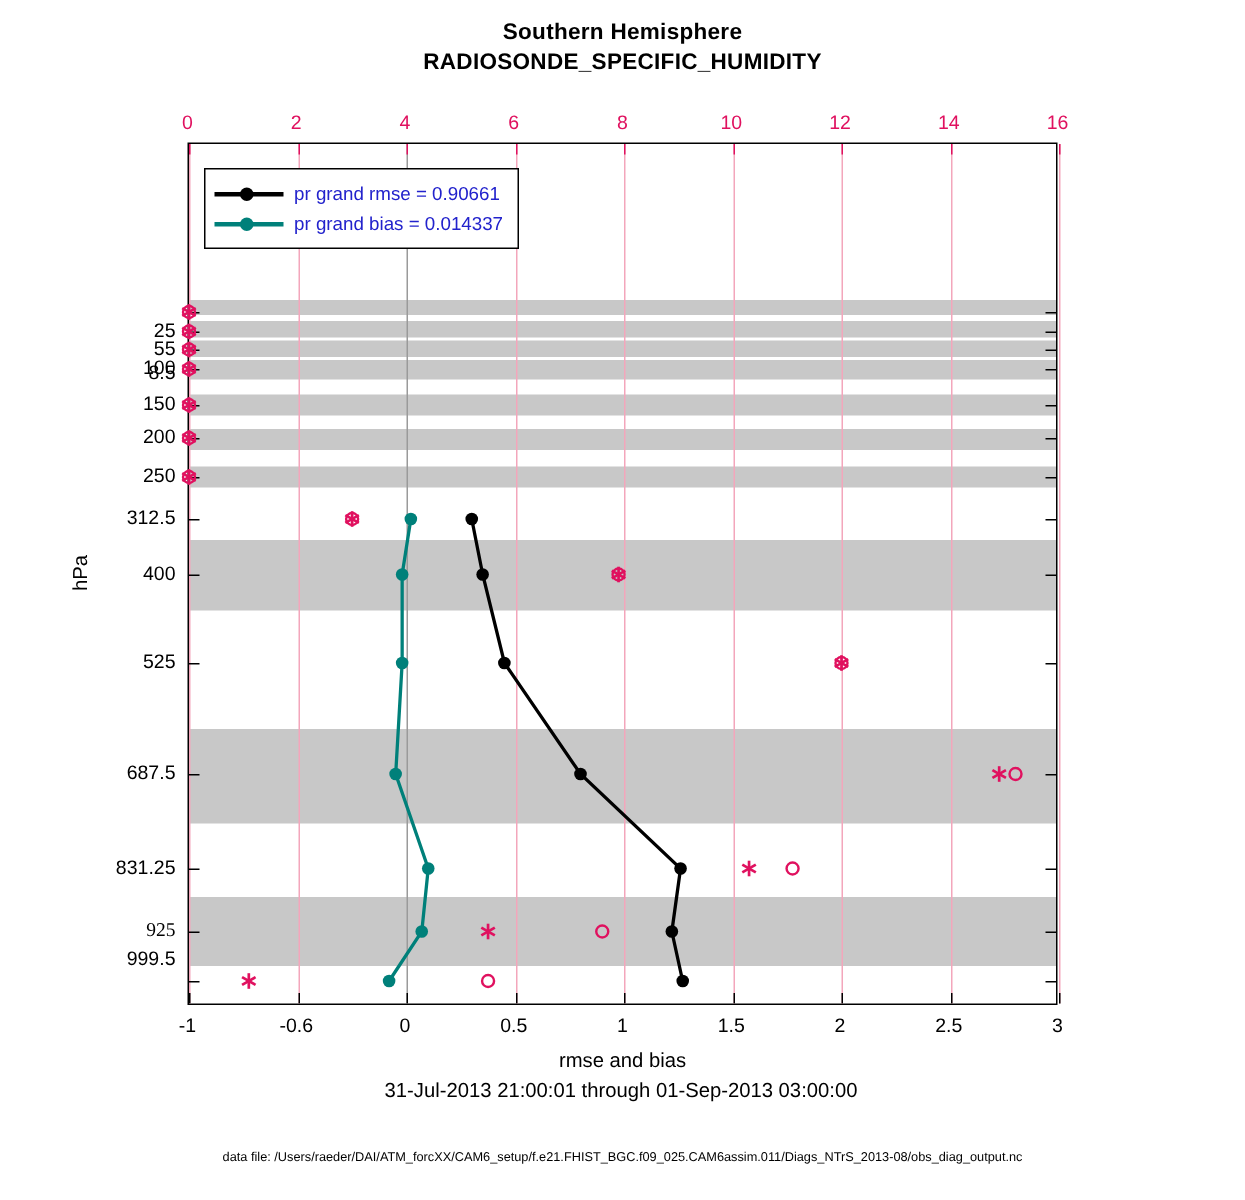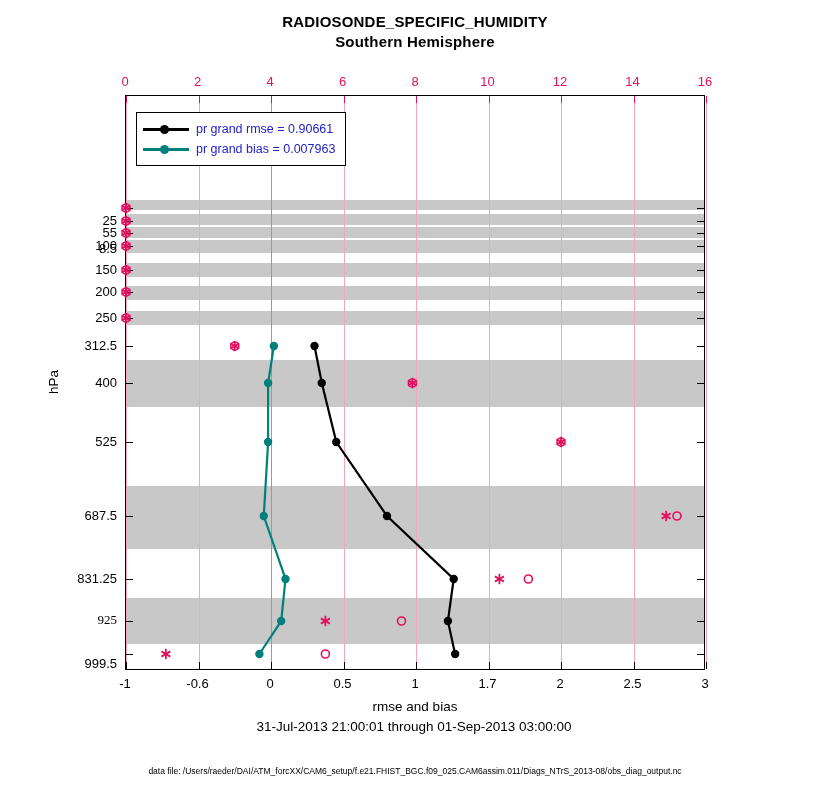--- a/index.html
+++ b/index.html
@@ -204,8 +204,8 @@
 <div id="stage">
 
   <div class="title-block">
+    <div class="title-line">Southern Hemisphere</div>
     <div class="title-line">RADIOSONDE_SPECIFIC_HUMIDITY</div>
-    <div class="title-line">Southern Hemisphere</div>
   </div>
 
 

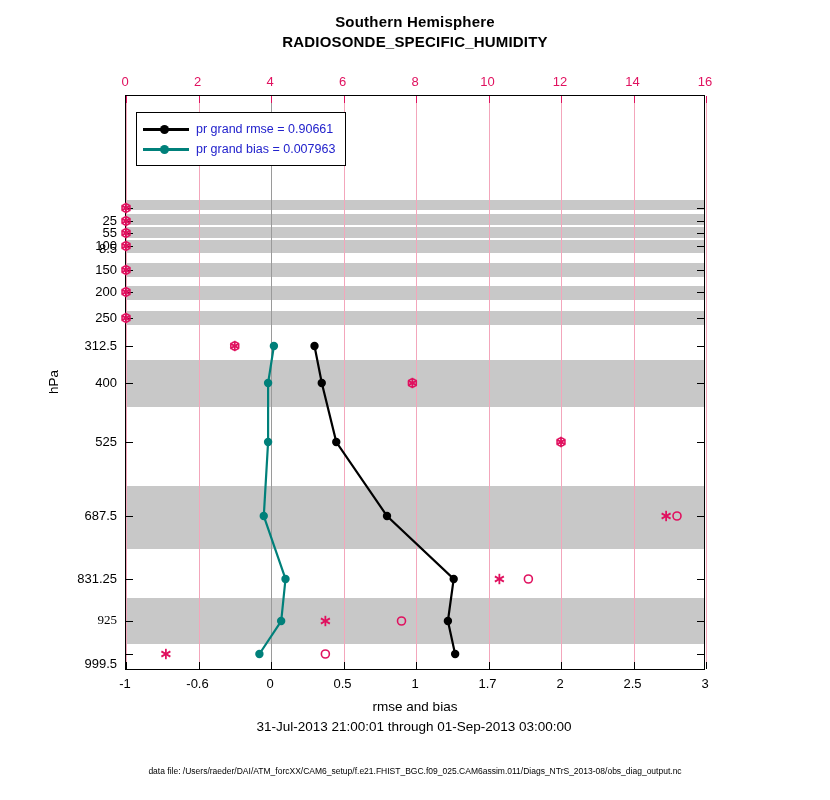--- a/index.html
+++ b/index.html
@@ -398,7 +398,7 @@
           <span class="lline" style="background:#00807a;"></span>
           <span class="ldot" style="background:#00807a;"></span>
         </span>
-        <span class="legend-text">pr grand bias = 0.007963</span>
+        <span class="legend-text">pr grand bias = 0.014337</span>
       </div>
     </div>
   </div>

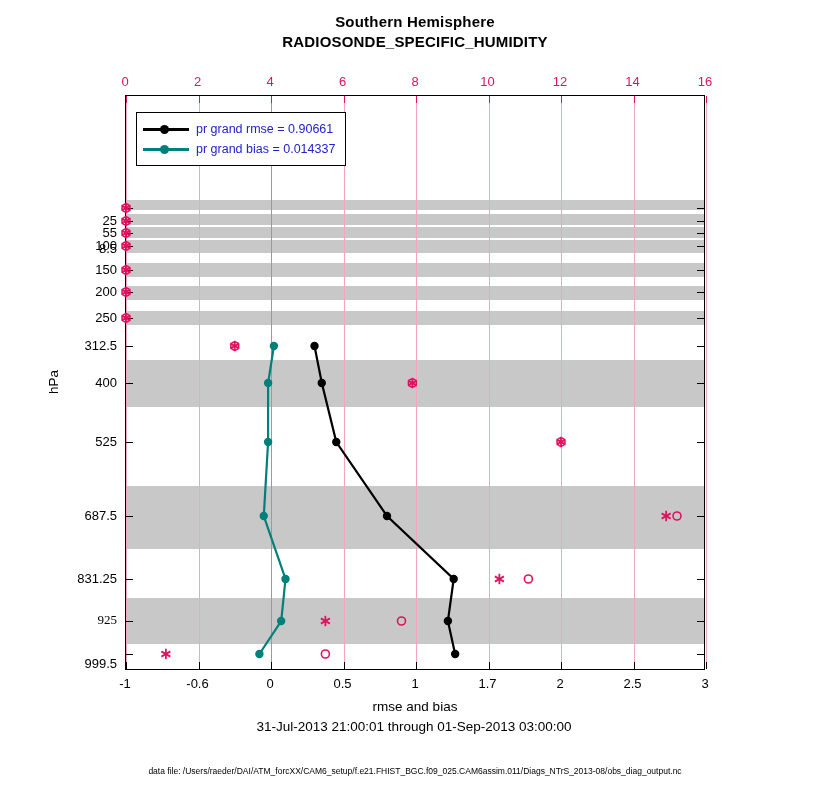--- a/index.html
+++ b/index.html
@@ -439,7 +439,7 @@
       <div class="tick-label-left" style="top: 515px;">687.5</div>
       <div class="tick-label-left" style="top: 578px;">831.25</div>
       <div class="tick-label-left" style="top: 620px; font-family: Liberation Serif, serif;">925</div>
-      <div class="tick-label-left" style="top: 663px; text-align: center;">999.5</div>
+      <div class="tick-label-left" style="top: 639px; text-align: center;">999.5</div>
     </div>
 
   <div class="axis-title-y">hPa</div>

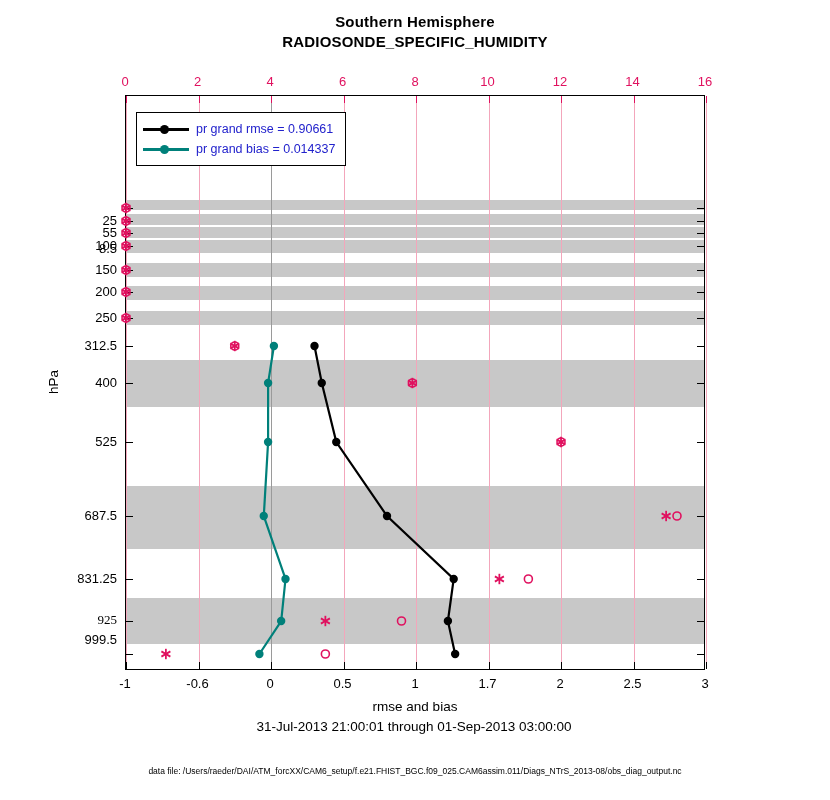--- a/index.html
+++ b/index.html
@@ -420,7 +420,7 @@
       <div class="tick-label-bottom" style="left: 270px;">0</div>
       <div class="tick-label-bottom" style="left: 342.5px; text-align: right;">0.5</div>
       <div class="tick-label-bottom" style="left: 415px;">1</div>
-      <div class="tick-label-bottom" style="left: 487.5px;">1.7</div>
+      <div class="tick-label-bottom" style="left: 487.5px;">1.5</div>
       <div class="tick-label-bottom" style="left: 560px;">2</div>
       <div class="tick-label-bottom" style="left: 632.5px;">2.5</div>
       <div class="tick-label-bottom" style="left: 705px;">3</div>

